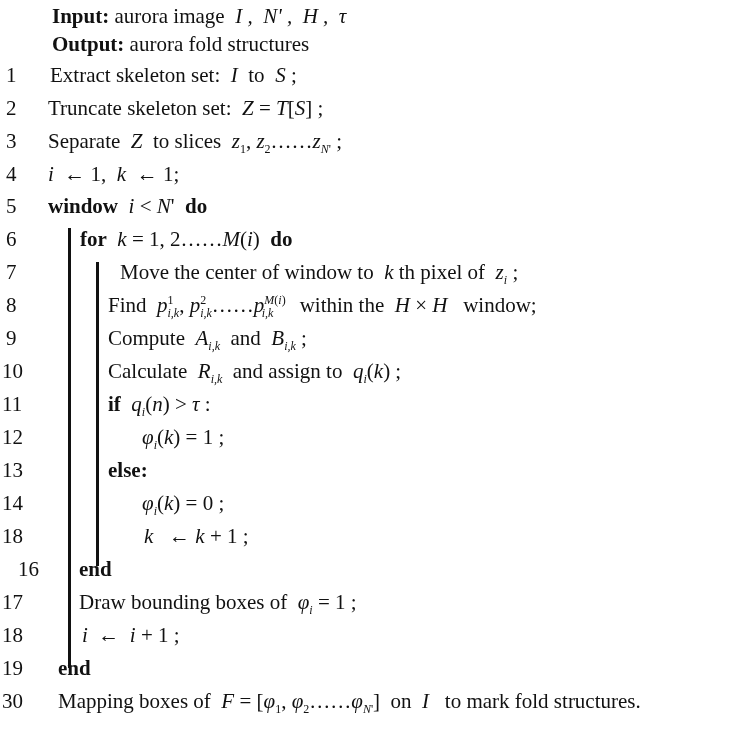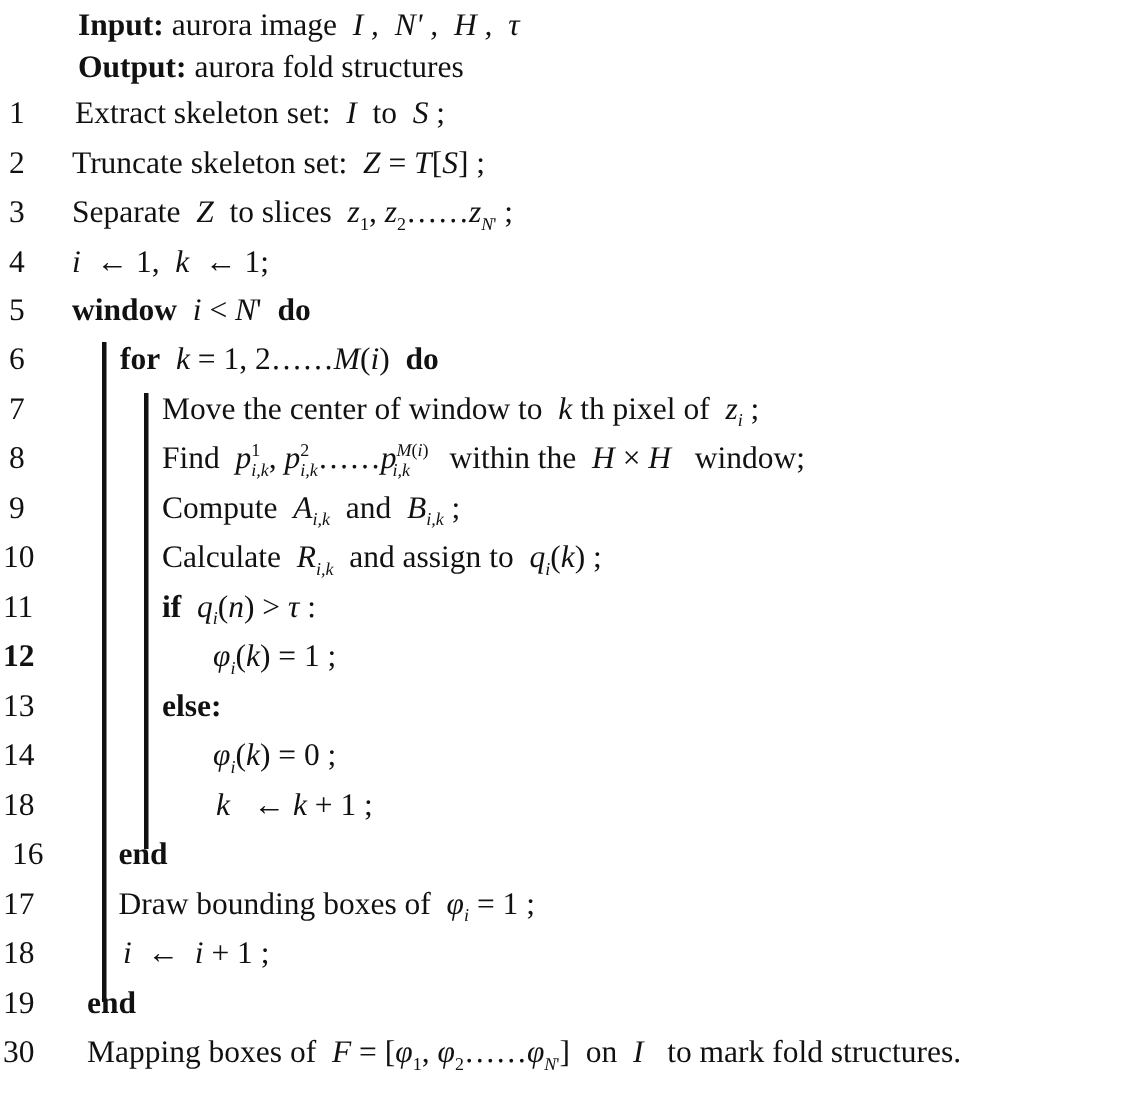--- a/index.html
+++ b/index.html
@@ -71,7 +71,7 @@
 
 <div class="line" style="top:256px;">
   <span class="num" style="left:6px;">7</span>
-  <span class="txt" style="left:108px;">Move the center of window to&nbsp; <i class="m">k</i> th pixel of&nbsp; <i class="m">z</i><sub><i>i</i></sub> ;</span>
+  <span class="txt" style="left:120px;">Move the center of window to&nbsp; <i class="m">k</i> th pixel of&nbsp; <i class="m">z</i><sub><i>i</i></sub> ;</span>
 </div>
 
 <div class="line" style="top:289px;">

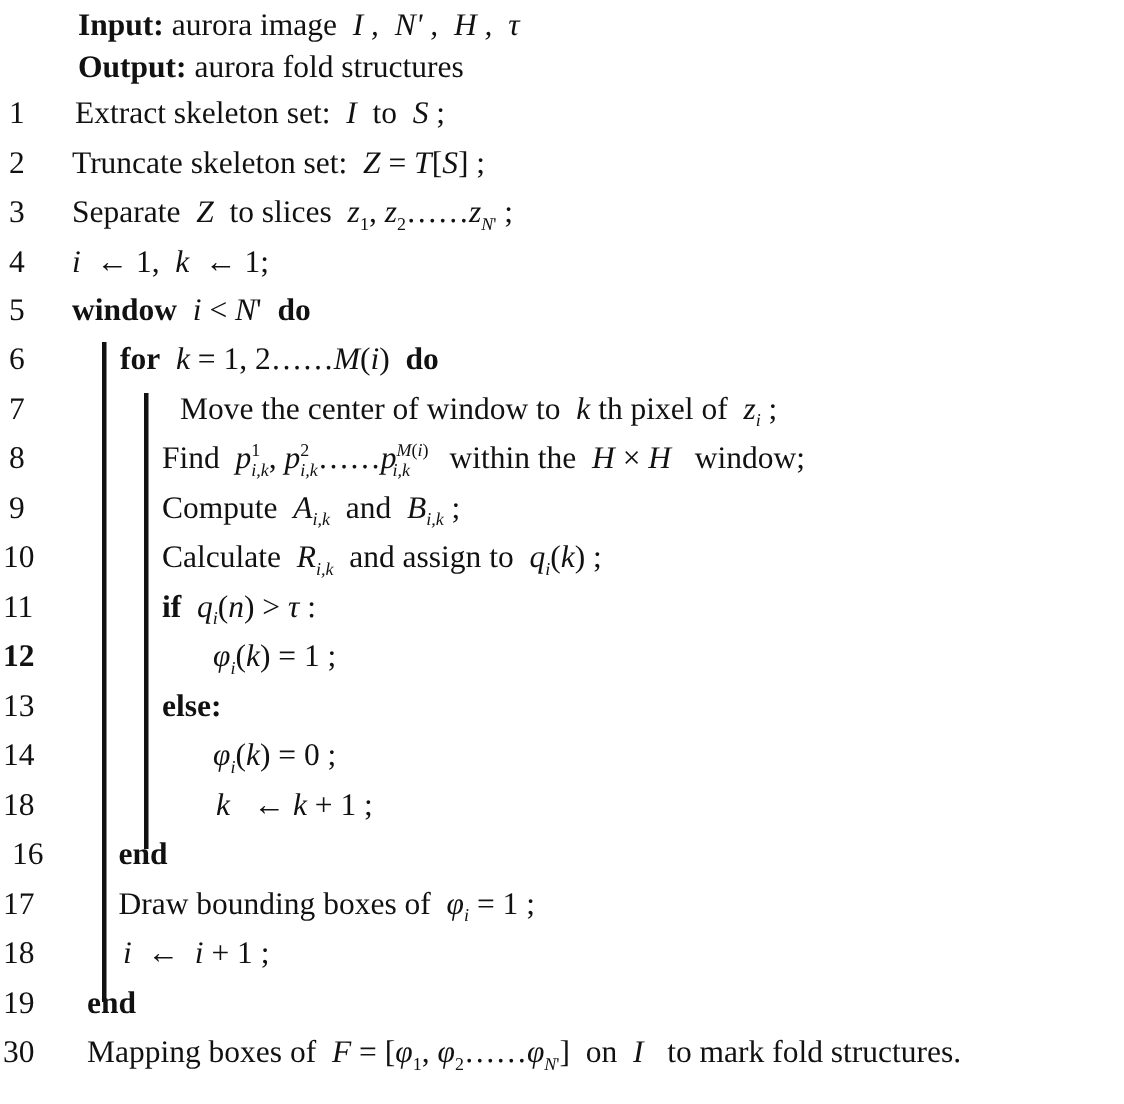--- a/index.html
+++ b/index.html
@@ -95,7 +95,7 @@
 </div>
 
 <div class="line" style="top:421px;">
-  <span class="num" style="left:2px;font-weight:bold;">12</span>
+  <span class="num" style="left:2px;">12</span>
   <span class="txt" style="left:142px;"><i class="m">φ</i><sub><i>i</i></sub>(<i class="m">k</i>) = 1 ;</span>
 </div>
 

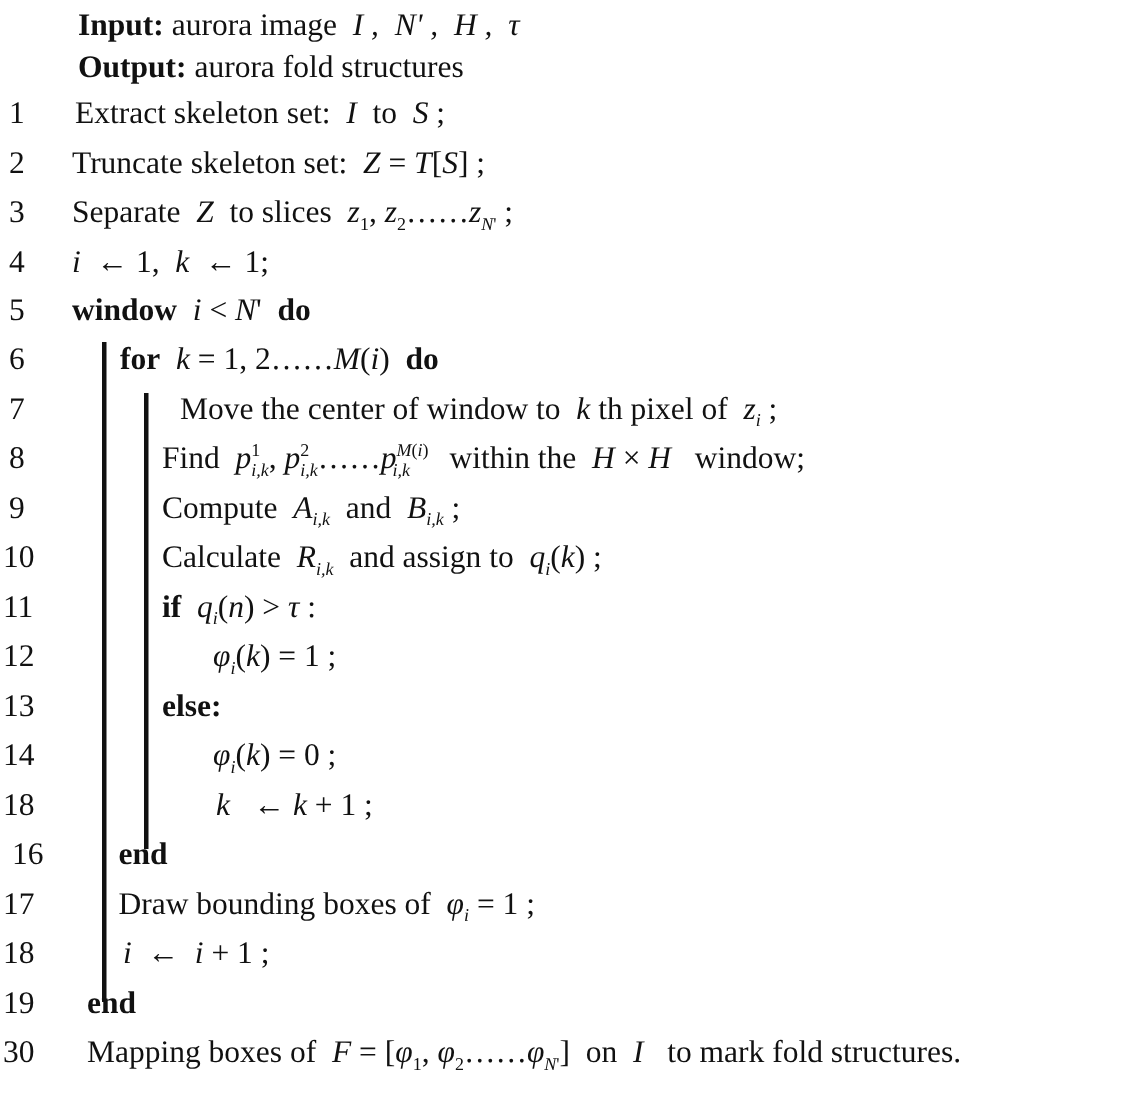--- a/index.html
+++ b/index.html
@@ -115,7 +115,7 @@
 </div>
 
 <div class="line" style="top:553px;">
-  <span class="num" style="left:8px;">16</span>
+  <span class="num" style="left:18px;">16</span>
   <span class="txt" style="left:79px;"><b>end</b></span>
 </div>
 

